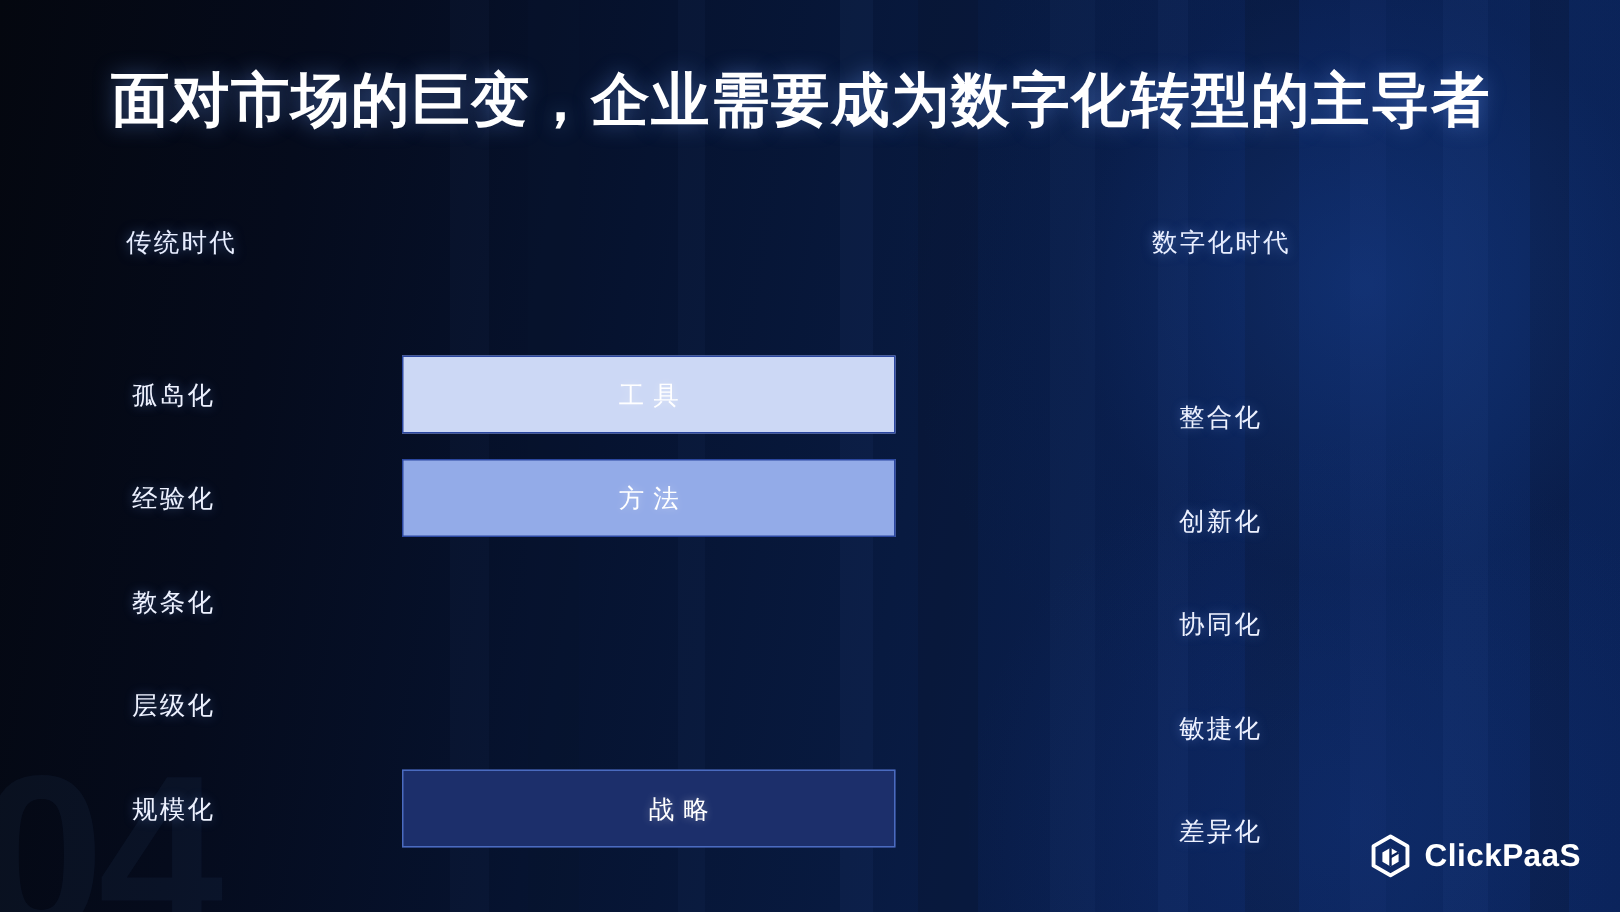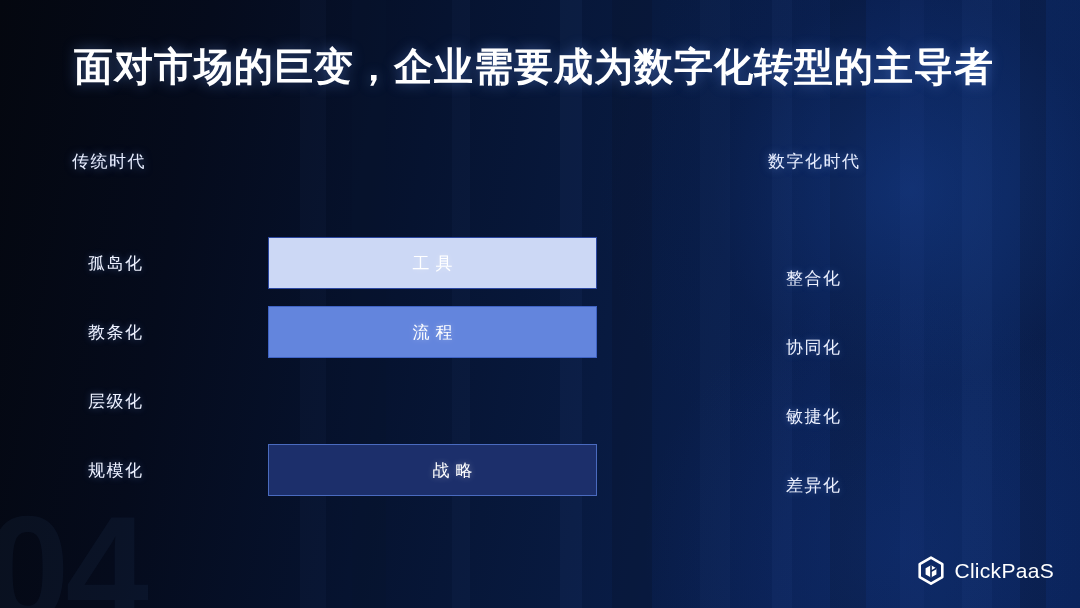--- a/index.html
+++ b/index.html
@@ -93,7 +93,7 @@
     letter-spacing: 1.5px;
     text-shadow: 0 0 8px rgba(120,165,255,0.5);
   }
-  .col-head.left  { left: 72px; text-align: center; }
+  .col-head.left  { left: 84px; text-align: center; }
   .col-head.right { left: 768px; text-align: center; }
 
   .rows {

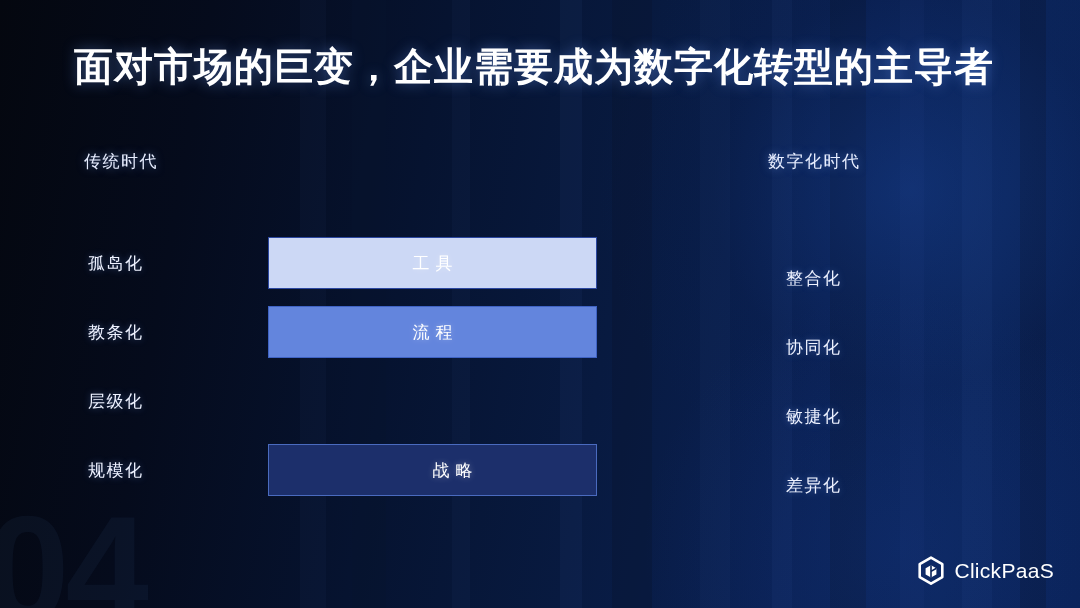--- a/index.html
+++ b/index.html
@@ -194,6 +194,13 @@
       <span class="side-label right">整合化</span>
     </div>
 
+    <div class="row">
+      <span class="side-label left">经验化</span>
+      <div class="bar" style="background:#93abe8; border-color:#2b47a0;">
+        <span class="bar-label">方法</span>
+      </div>
+      <span class="side-label right">创新化</span>
+    </div>
 
     <div class="row">
       <span class="side-label left">教条化</span>

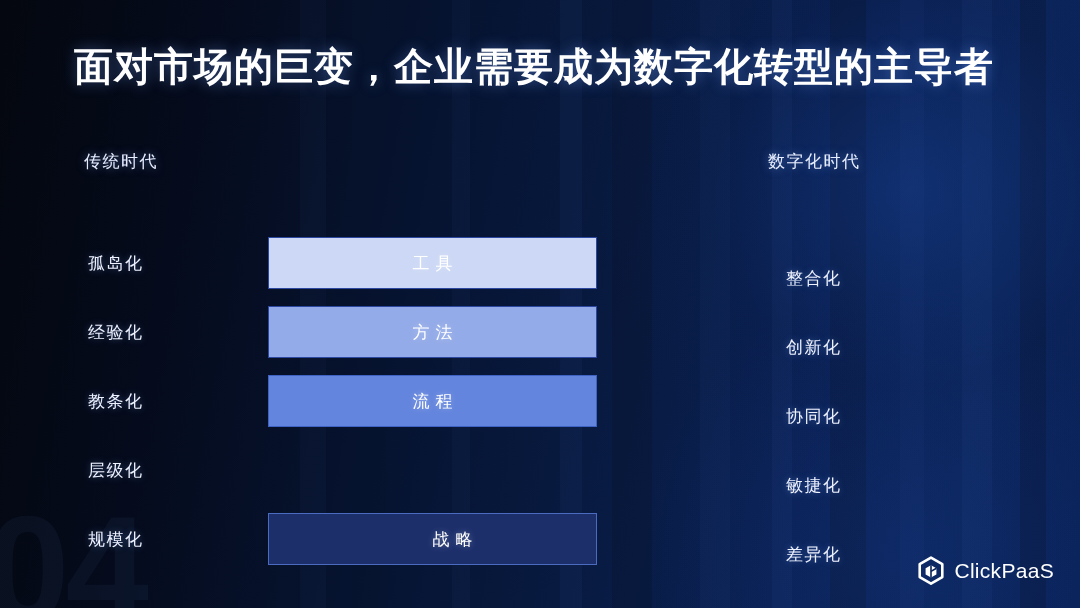--- a/index.html
+++ b/index.html
@@ -204,9 +204,6 @@
 
     <div class="row">
       <span class="side-label left">教条化</span>
-      <div class="bar" style="background:#6385dd; border-color:#3f63c4;">
-        <span class="bar-label">流程</span>
-      </div>
       <span class="side-label right">协同化</span>
     </div>
 

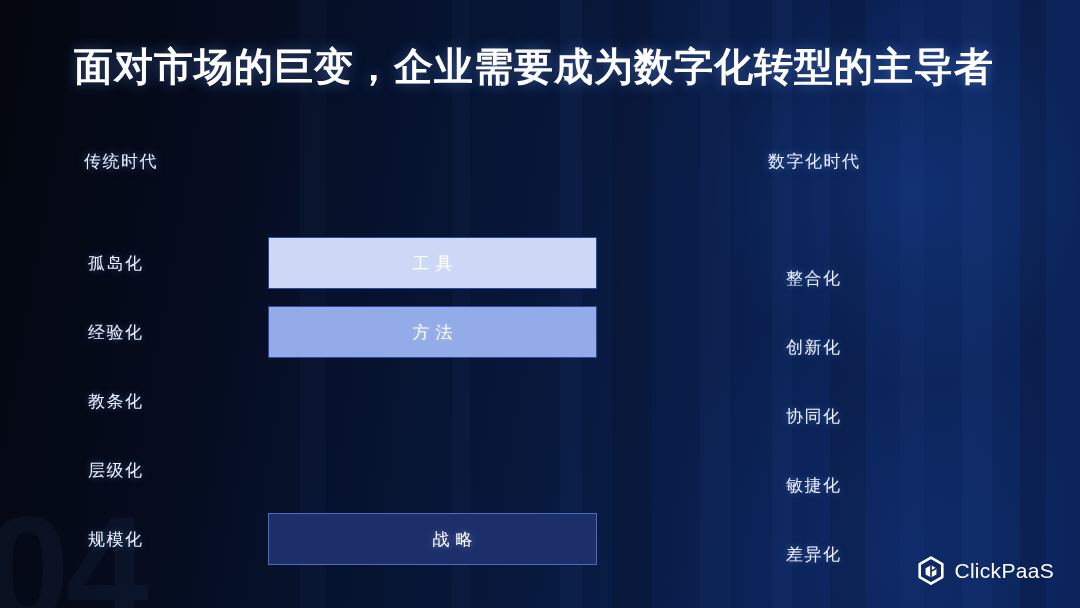--- a/index.html
+++ b/index.html
@@ -150,7 +150,7 @@
   .logo-mark { display: block; }
   .logo-text {
     font-size: 21px;
-    font-weight: normal;
+    font-weight: bold;
     color: #ffffff;
     letter-spacing: 0.3px;
   }

